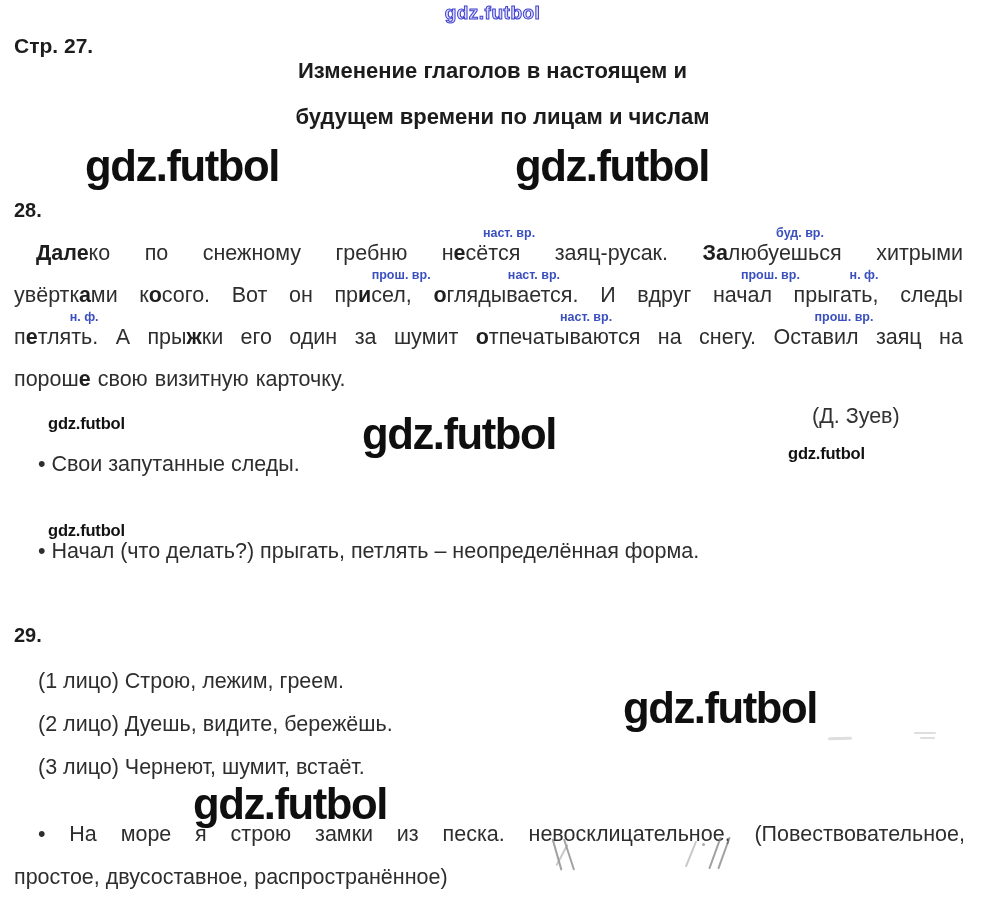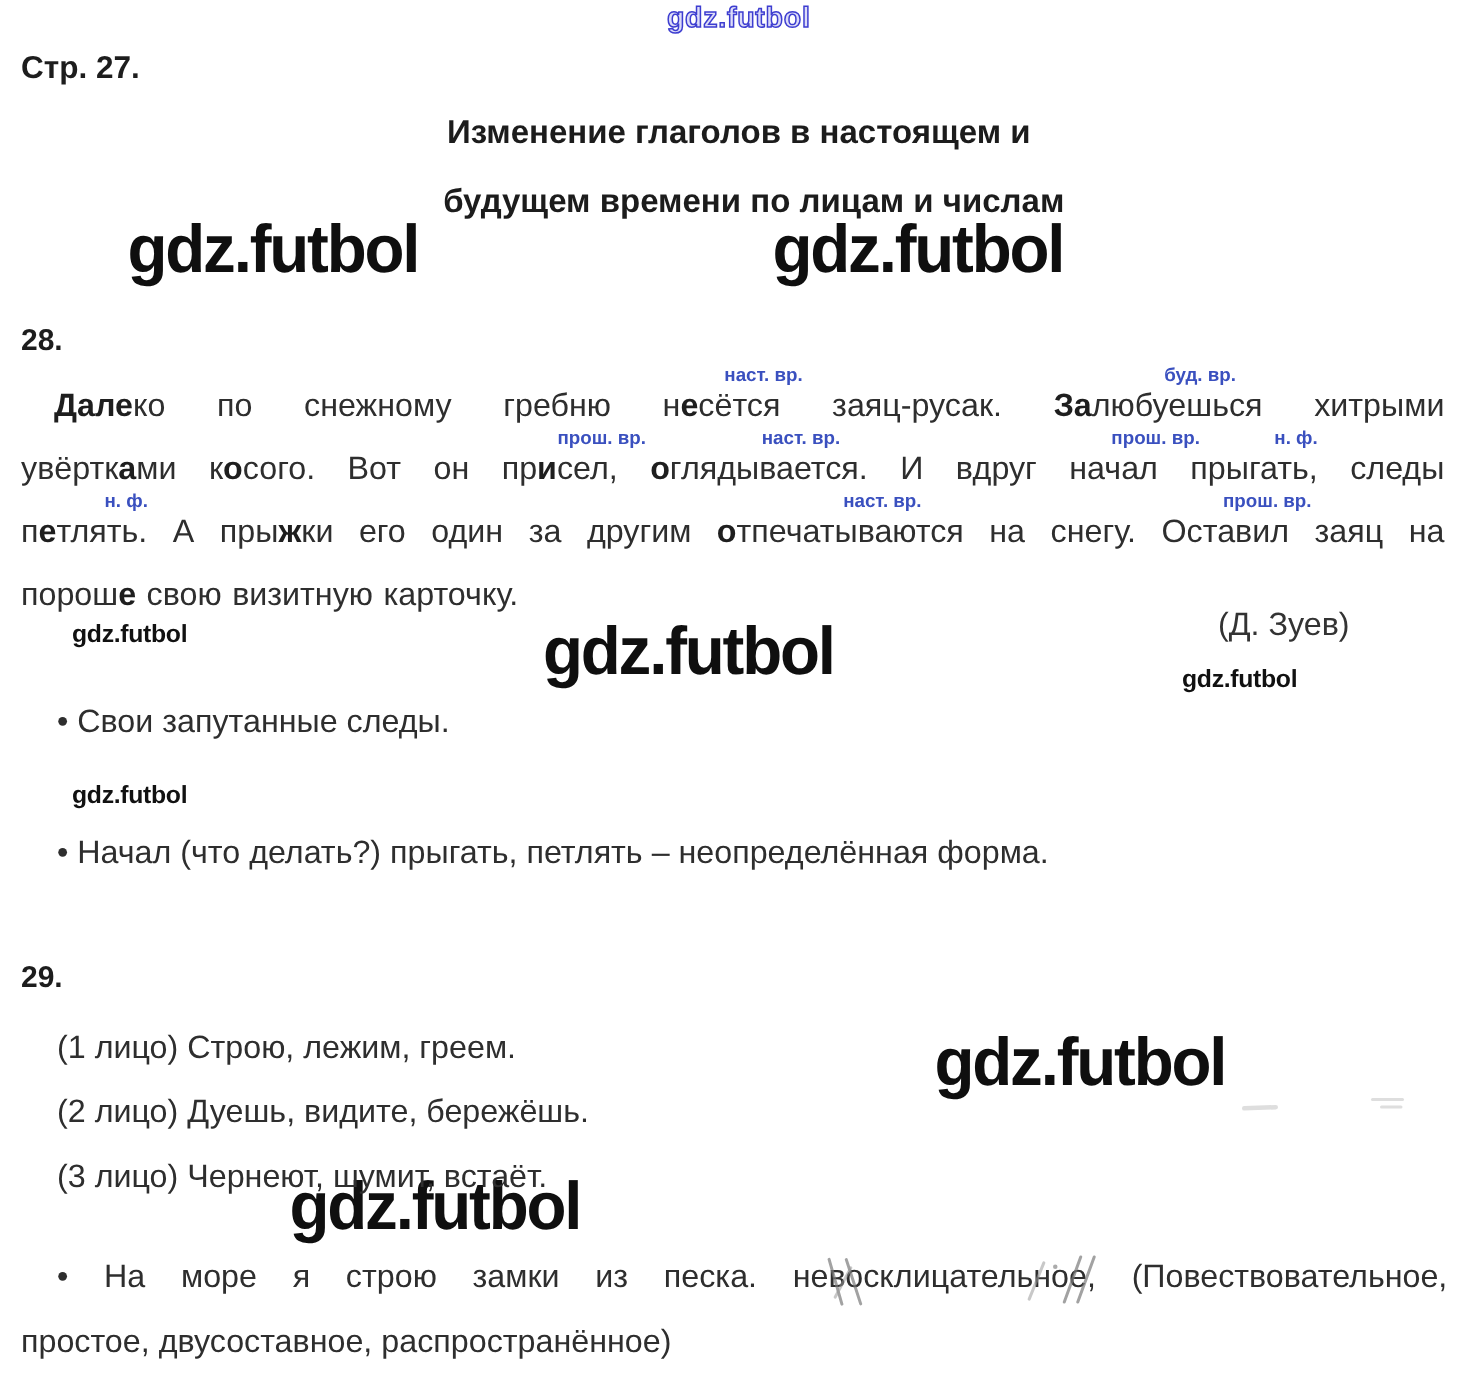--- a/index.html
+++ b/index.html
@@ -26,7 +26,7 @@
   .flow { position:absolute; top:28px; left:0; width:985px; }
   .page-ref { margin:6px 0 0 14px; font-size:21px; font-weight:700; color:#1d1d1d; }
   .title-line { text-align:center; font-size:22px; font-weight:700; color:#1c1c1c; }
-  .title-1 { margin-top:17px; }
+  .title-1 { }
   .title-2 { margin-top:20px;padding-left:20px; }
   .ex-num { margin-left:14px; font-size:20px; font-weight:700; color:#1d1d1d; }
   .ex28-num { margin-top:69px; }

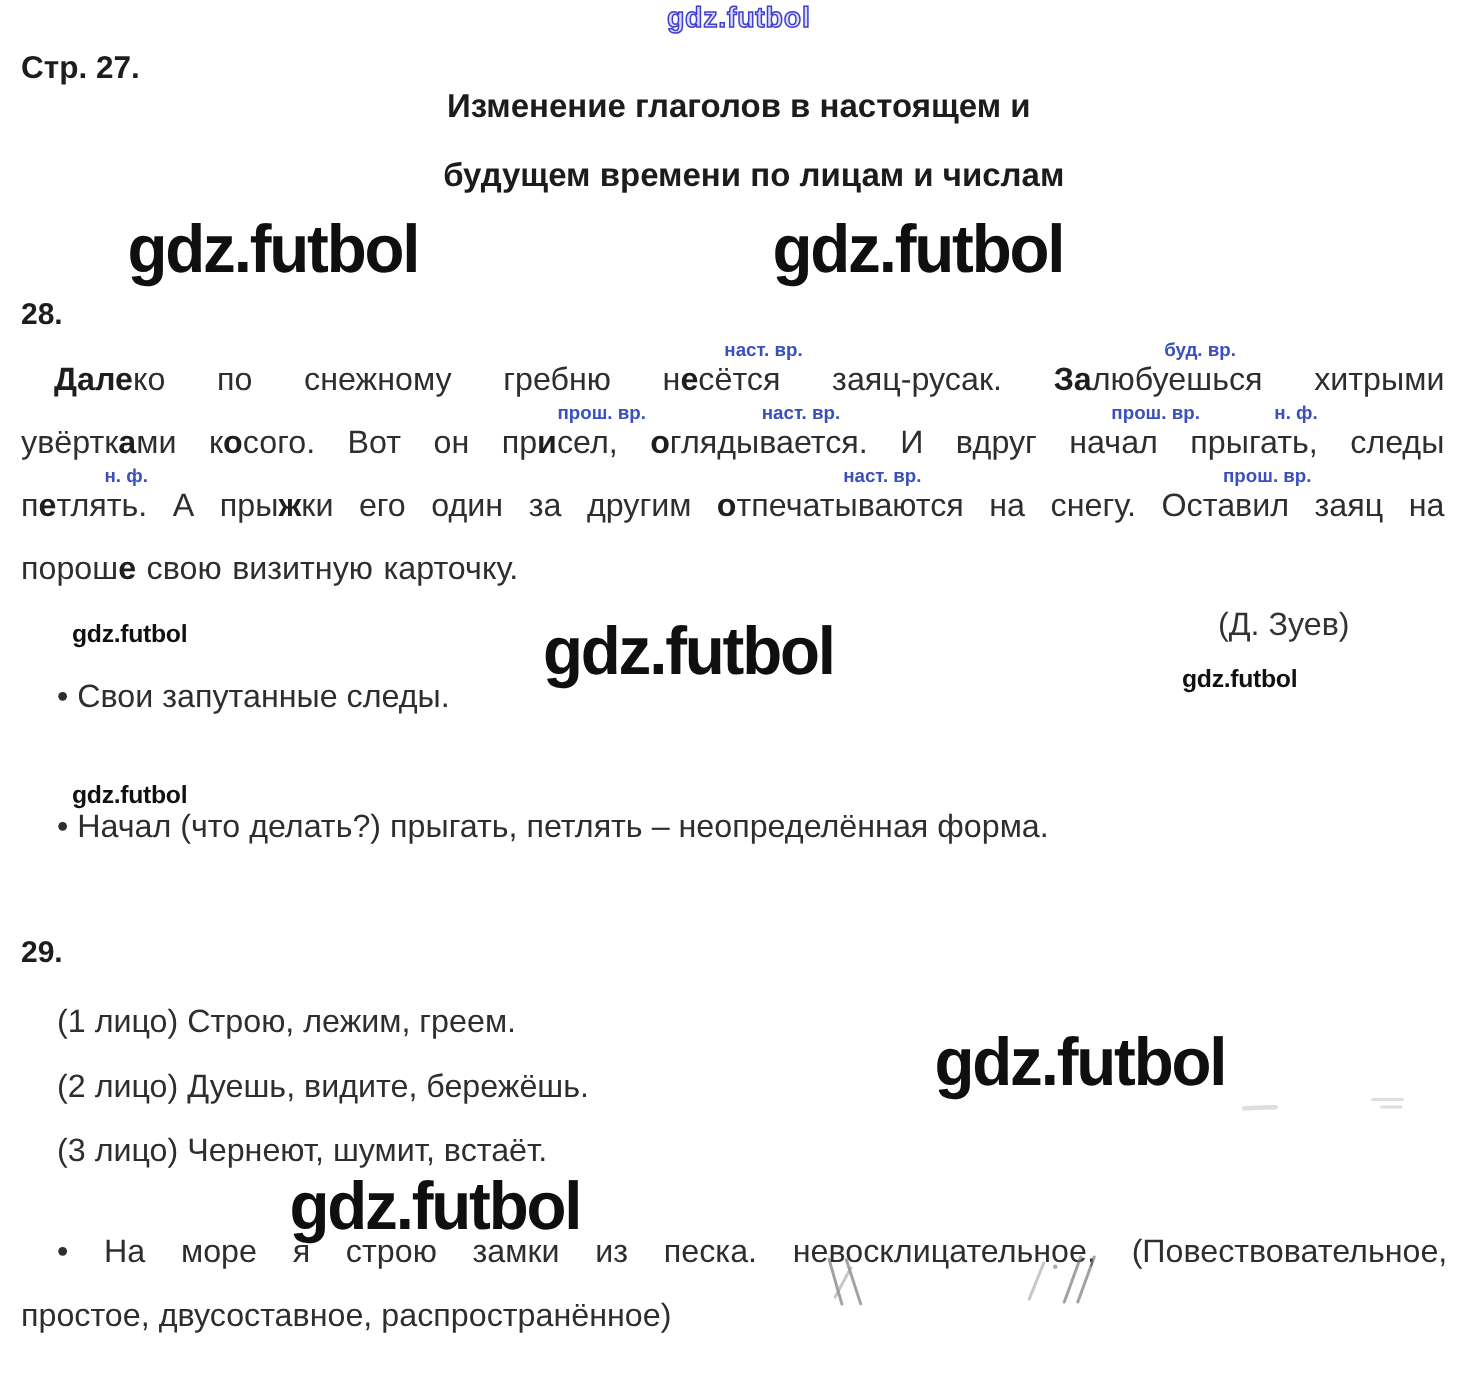--- a/index.html
+++ b/index.html
@@ -117,7 +117,7 @@
           <span class="tok">его</span>
           <span class="tok">один</span>
           <span class="tok">за</span>
-          <span class="tok">другим</span>
+          <span class="tok">шумит</span>
           <span class="tok"><span class="ann">наст. вр.</span><b>о</b>тпечатываются</span>
           <span class="tok">на</span>
           <span class="tok">снегу.</span>

